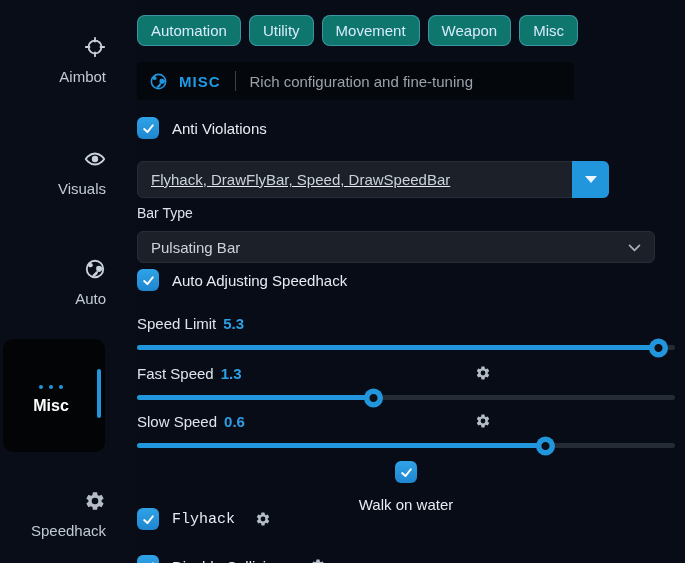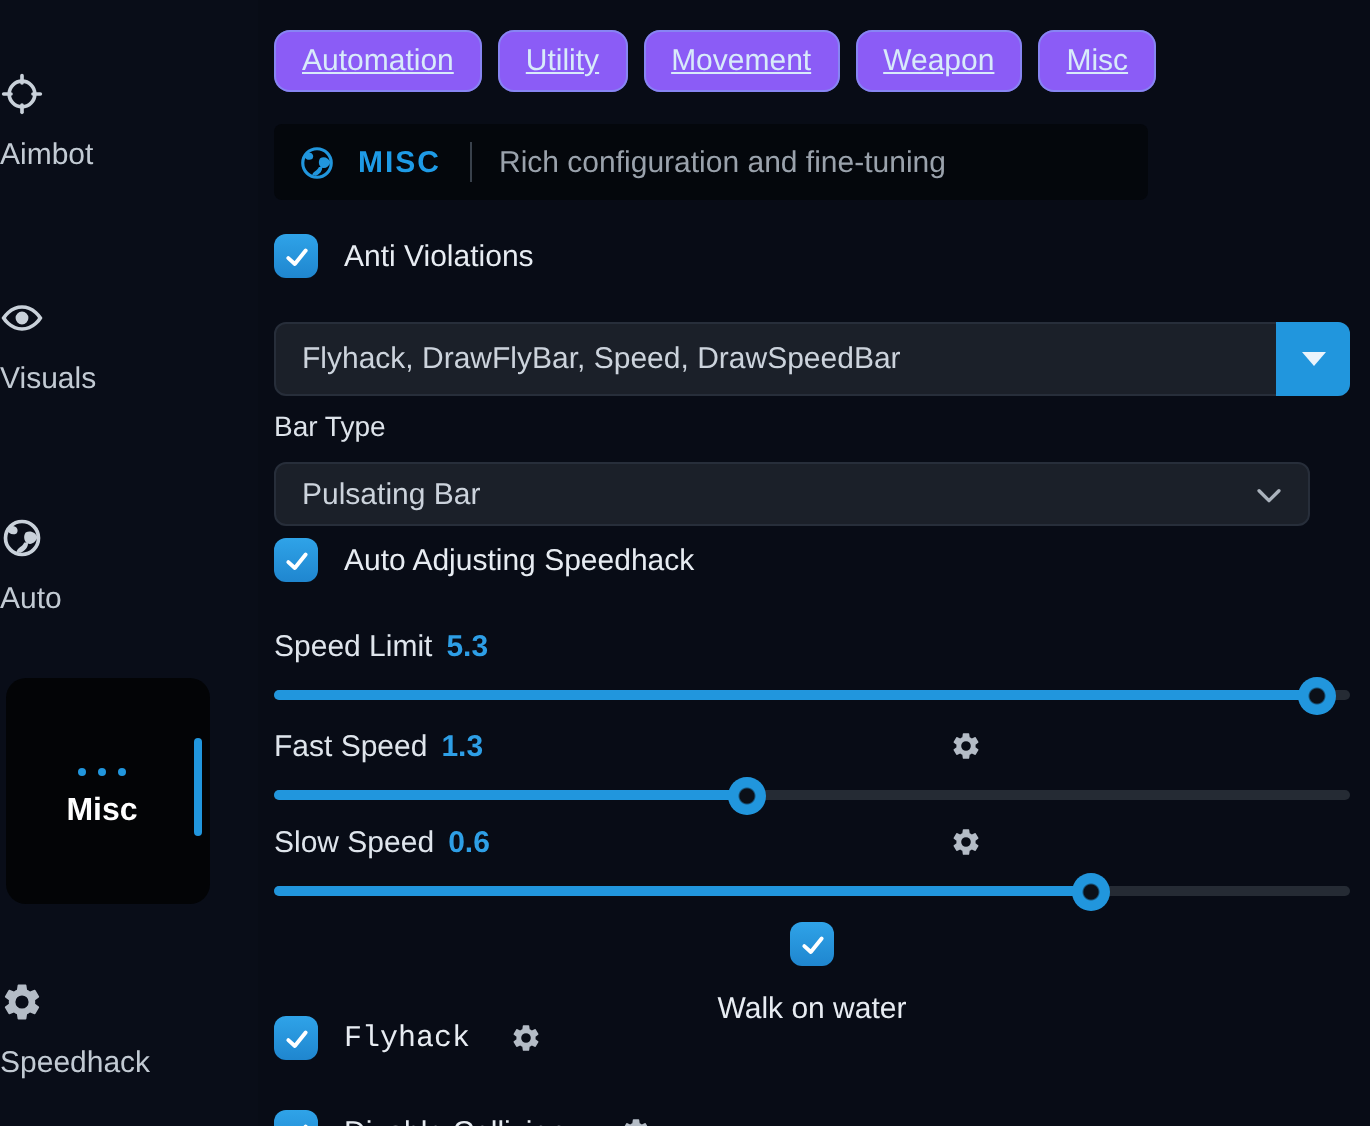--- a/index.html
+++ b/index.html
@@ -36,9 +36,9 @@
   .tabs { margin-top:15px; height:31px; display:flex; gap:8px; }
   .tab {
     height:31px; display:flex; align-items:center; padding:0 14px;
-    background:#8b5cf6; border:none; border-radius:8px;
+    background:#0f766e; border:none; border-radius:8px;
     box-shadow:inset 0 0 0 1px rgba(130,195,240,.4);
-    color:#d8ebfa; font-size:15px; font-family:inherit; cursor:pointer; white-space:nowrap;text-decoration:underline;
+    color:#d8ebfa; font-size:15px; font-family:inherit; cursor:pointer; white-space:nowrap;
   }
 
   .headerbar {

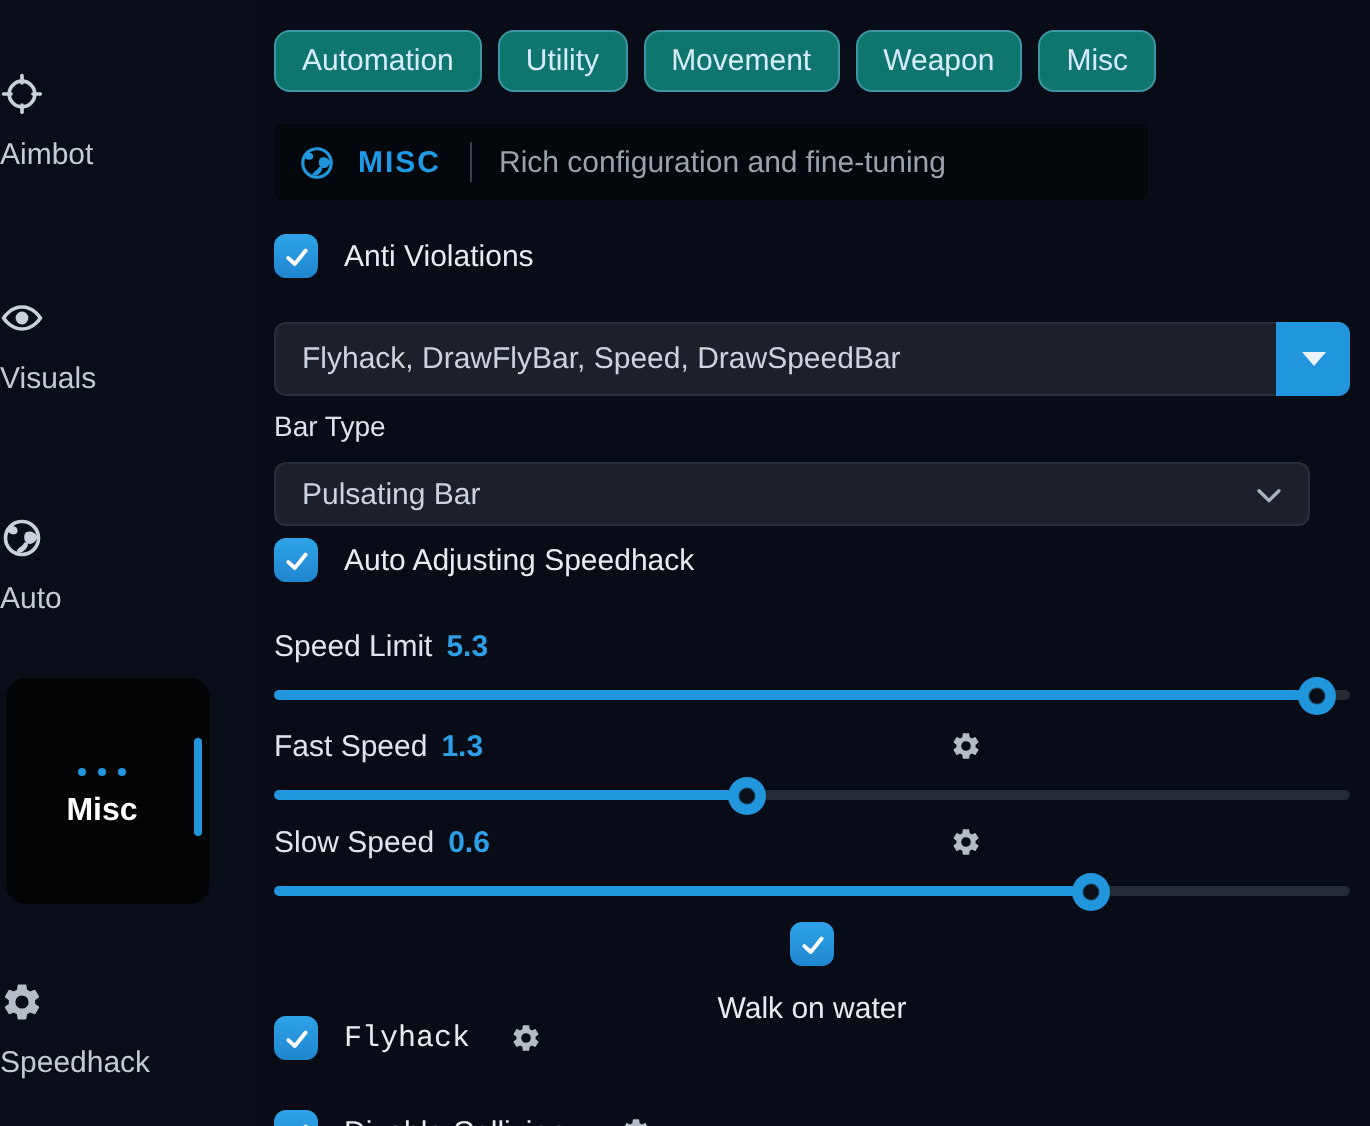--- a/index.html
+++ b/index.html
@@ -13,7 +13,7 @@
   }
   
   .sidebar { position:absolute; left:0; top:0; width:129px; height:563px; background:#090d18; }
-  .side-item { position:absolute; left:0; width:106px; text-align:left; cursor:pointer; }
+  .side-item { position:absolute; left:0; width:106px; text-align:right; cursor:pointer; }
   .side-item .s-icon { display:inline-block; width:22px; height:22px; }
   .side-item .s-label { display:block; margin-top:6px; font-size:15px; color:#c2cad3; }
   #side-aimbot { top:36px; }

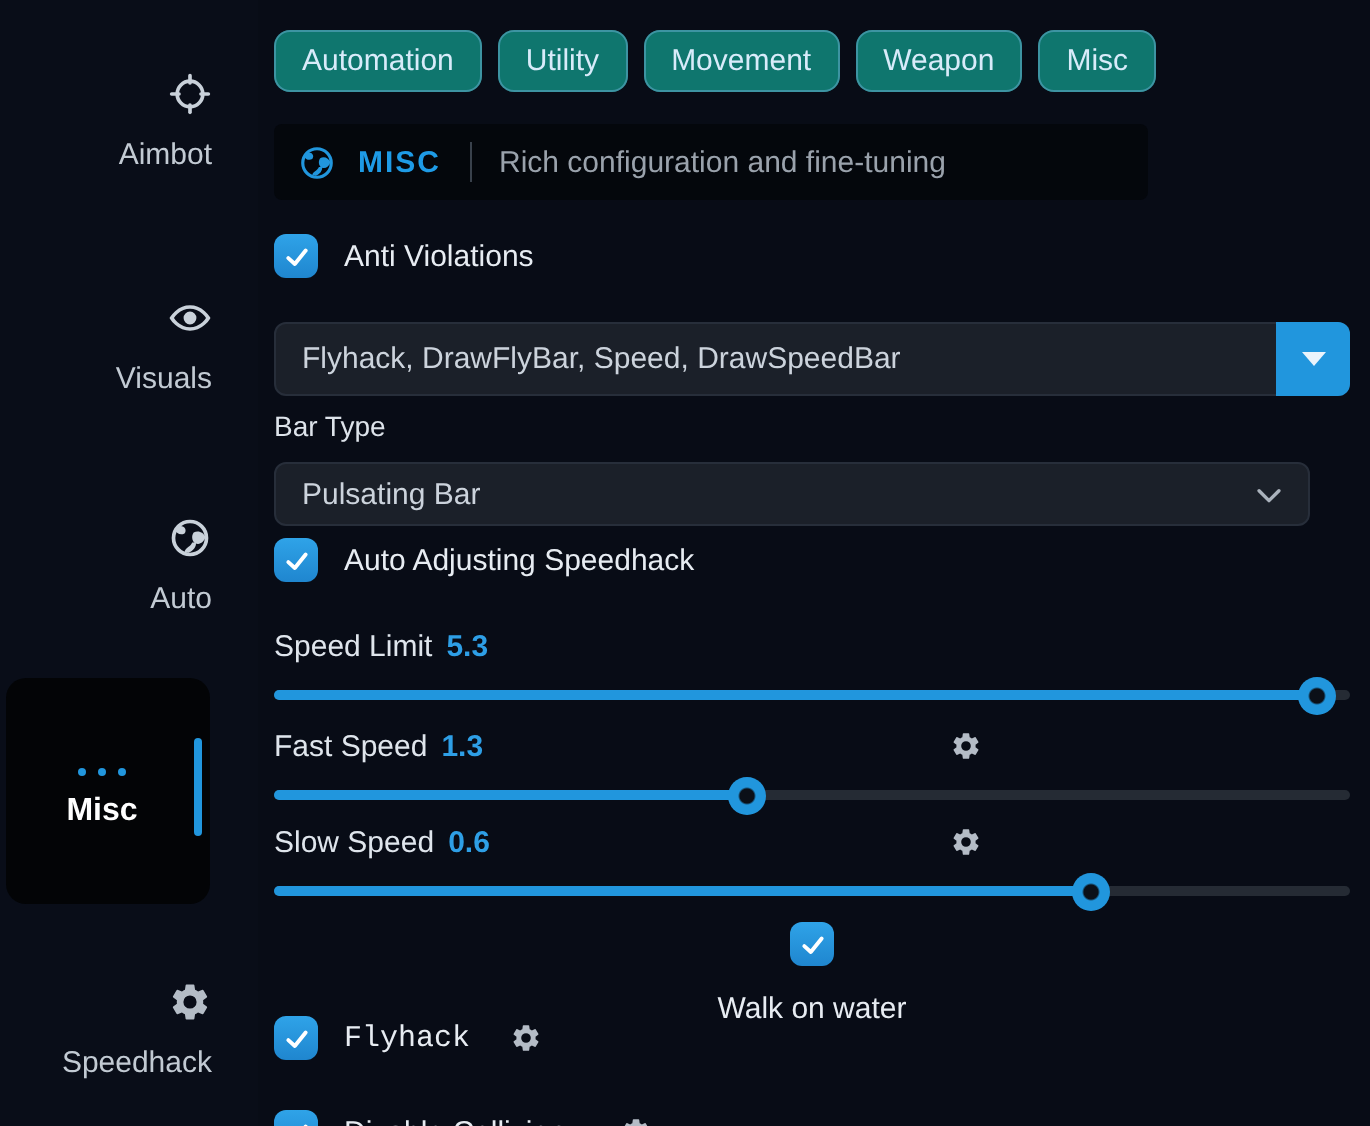--- a/index.html
+++ b/index.html
@@ -67,9 +67,9 @@
   #row-disable { margin-top:25px; }
 
   .feature-select {
-    position:relative; margin-top:22px; height:37px; width:538px;
+    position:relative; margin-top:22px; height:37px; width:472px;
     background:#1b2029; border:1px solid #272e3a; border-radius:6px;
-    display:flex; align-items:center; padding-left:13px; cursor:pointer;
+    display:flex; align-items:center; padding-left:13px; cursor:pointer;text-decoration:underline;
   }
   .feature-select .fs-value { font-size:15px; color:#ccd3dc; }
   .fs-button {

